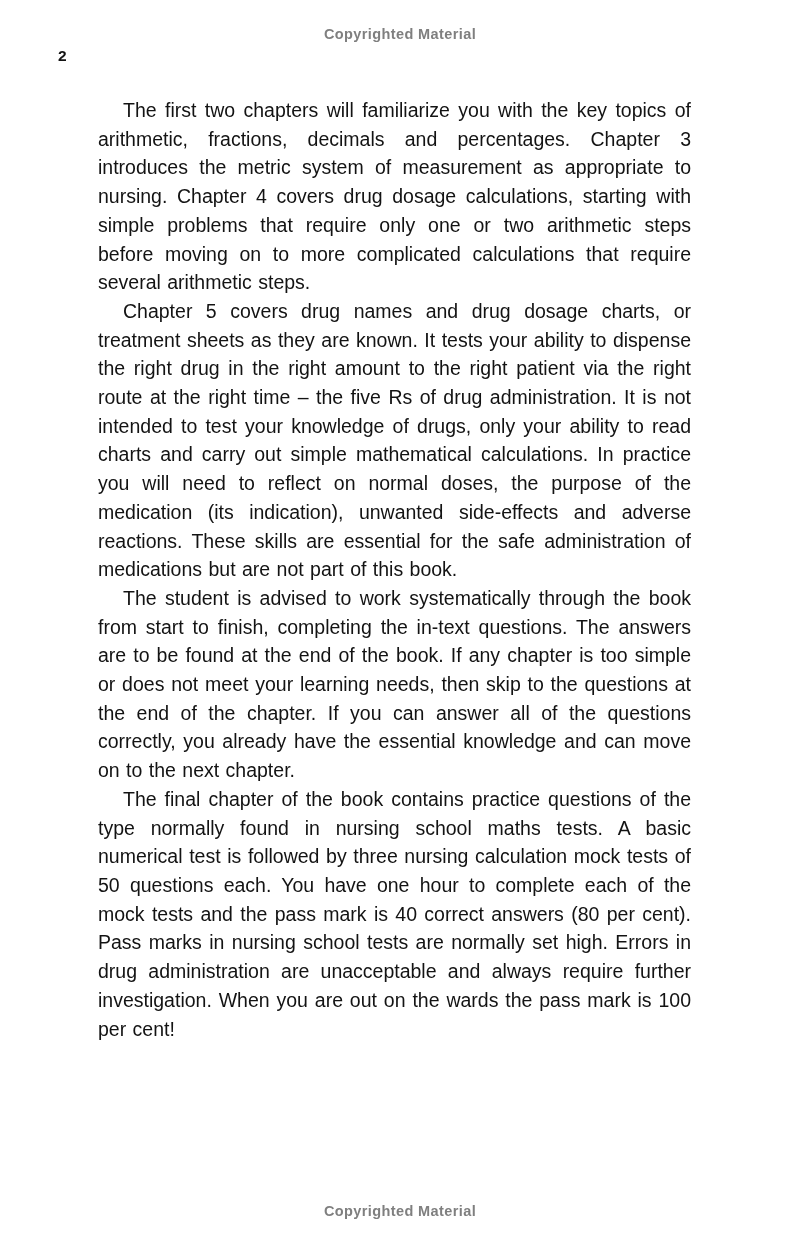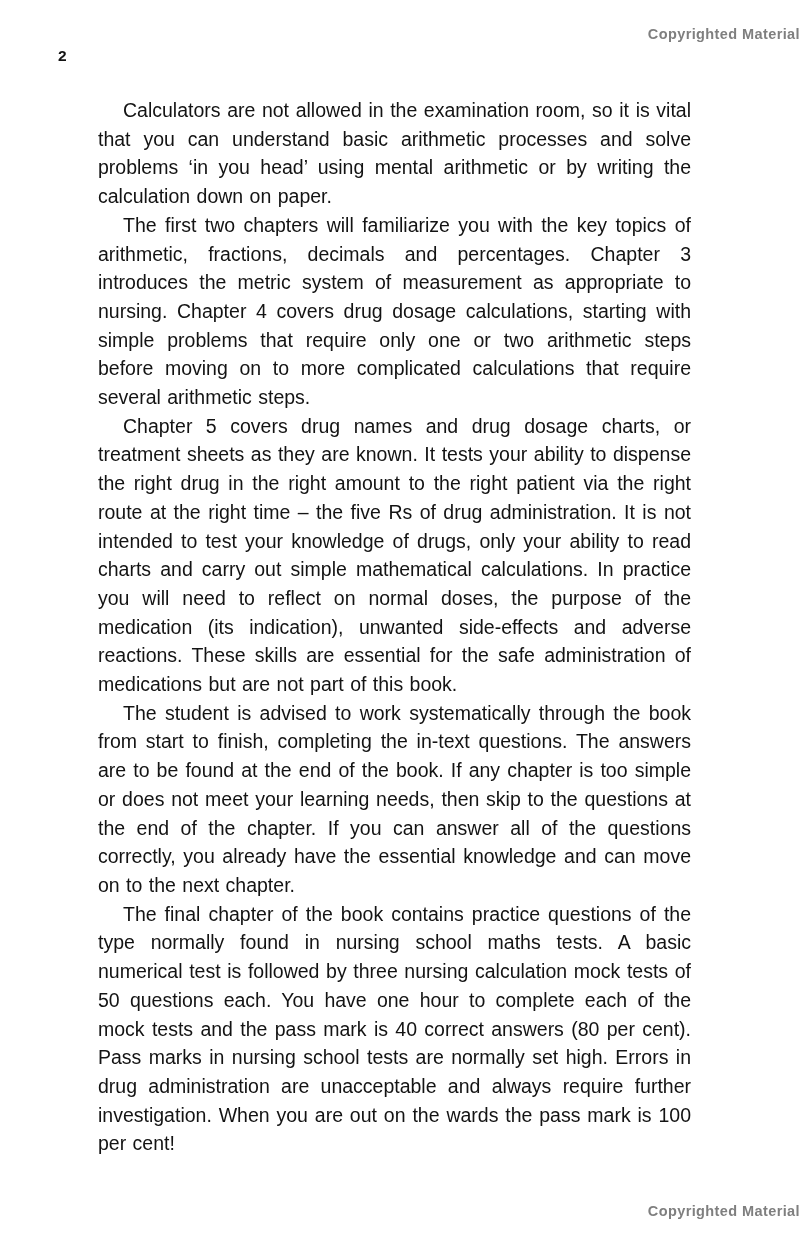--- a/index.html
+++ b/index.html
@@ -20,7 +20,7 @@
     position: absolute;
     left: 0;
     width: 100%;
-    text-align: right;
+    text-align: center;
     color: #7f7f7f;
     font-weight: 700;
     font-size: 14.5px;

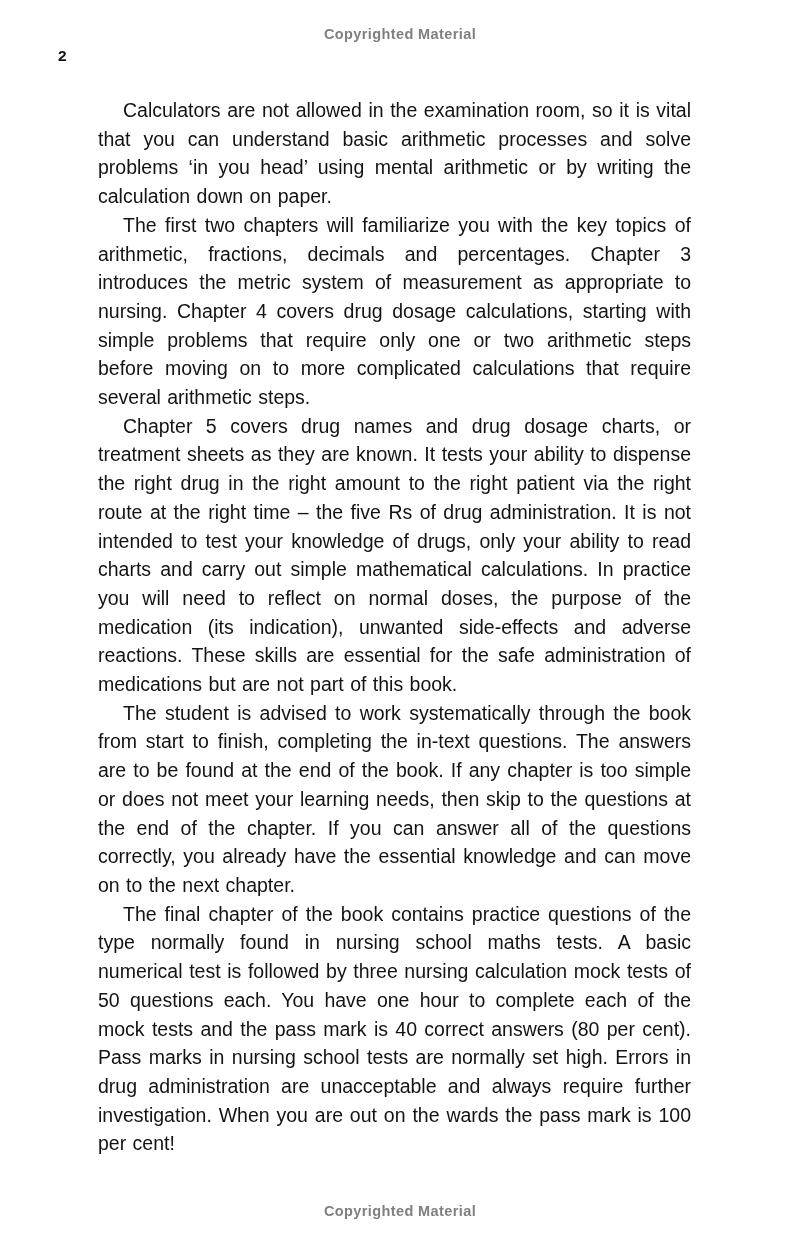--- a/index.html
+++ b/index.html
@@ -73,7 +73,6 @@
   </div>
 
   <div class="body-text">
-    <p>Calculators are not allowed in the examination room, so it is vital that you can understand basic arithmetic processes and solve problems ‘in you head’ using mental arithmetic or by writing the calculation down on paper.</p>
     <p>The first two chapters will familiarize you with the key topics of arithmetic, fractions, decimals and percentages. Chapter 3 introduces the metric system of measurement as appropriate to nursing. Chapter 4 covers drug dosage calculations, starting with simple problems that require only one or two arithmetic steps before moving on to more complicated calculations that require several arithmetic steps.</p>
     <p>Chapter 5 covers drug names and drug dosage charts, or treatment sheets as they are known. It tests your ability to dispense the right drug in the right amount to the right patient via the right route at the right time – the five Rs of drug administration. It is not intended to test your knowledge of drugs, only your ability to read charts and carry out simple mathematical calculations. In practice you will need to reflect on normal doses, the purpose of the medication (its indication), unwanted side-effects and adverse reactions. These skills are essential for the safe administration of medications but are not part of this book.</p>
     <p>The student is advised to work systematically through the book from start to finish, completing the in-text questions. The answers are to be found at the end of the book. If any chapter is too simple or does not meet your learning needs, then skip to the questions at the end of the chapter. If you can answer all of the questions correctly, you already have the essential knowledge and can move on to the next chapter.</p>

